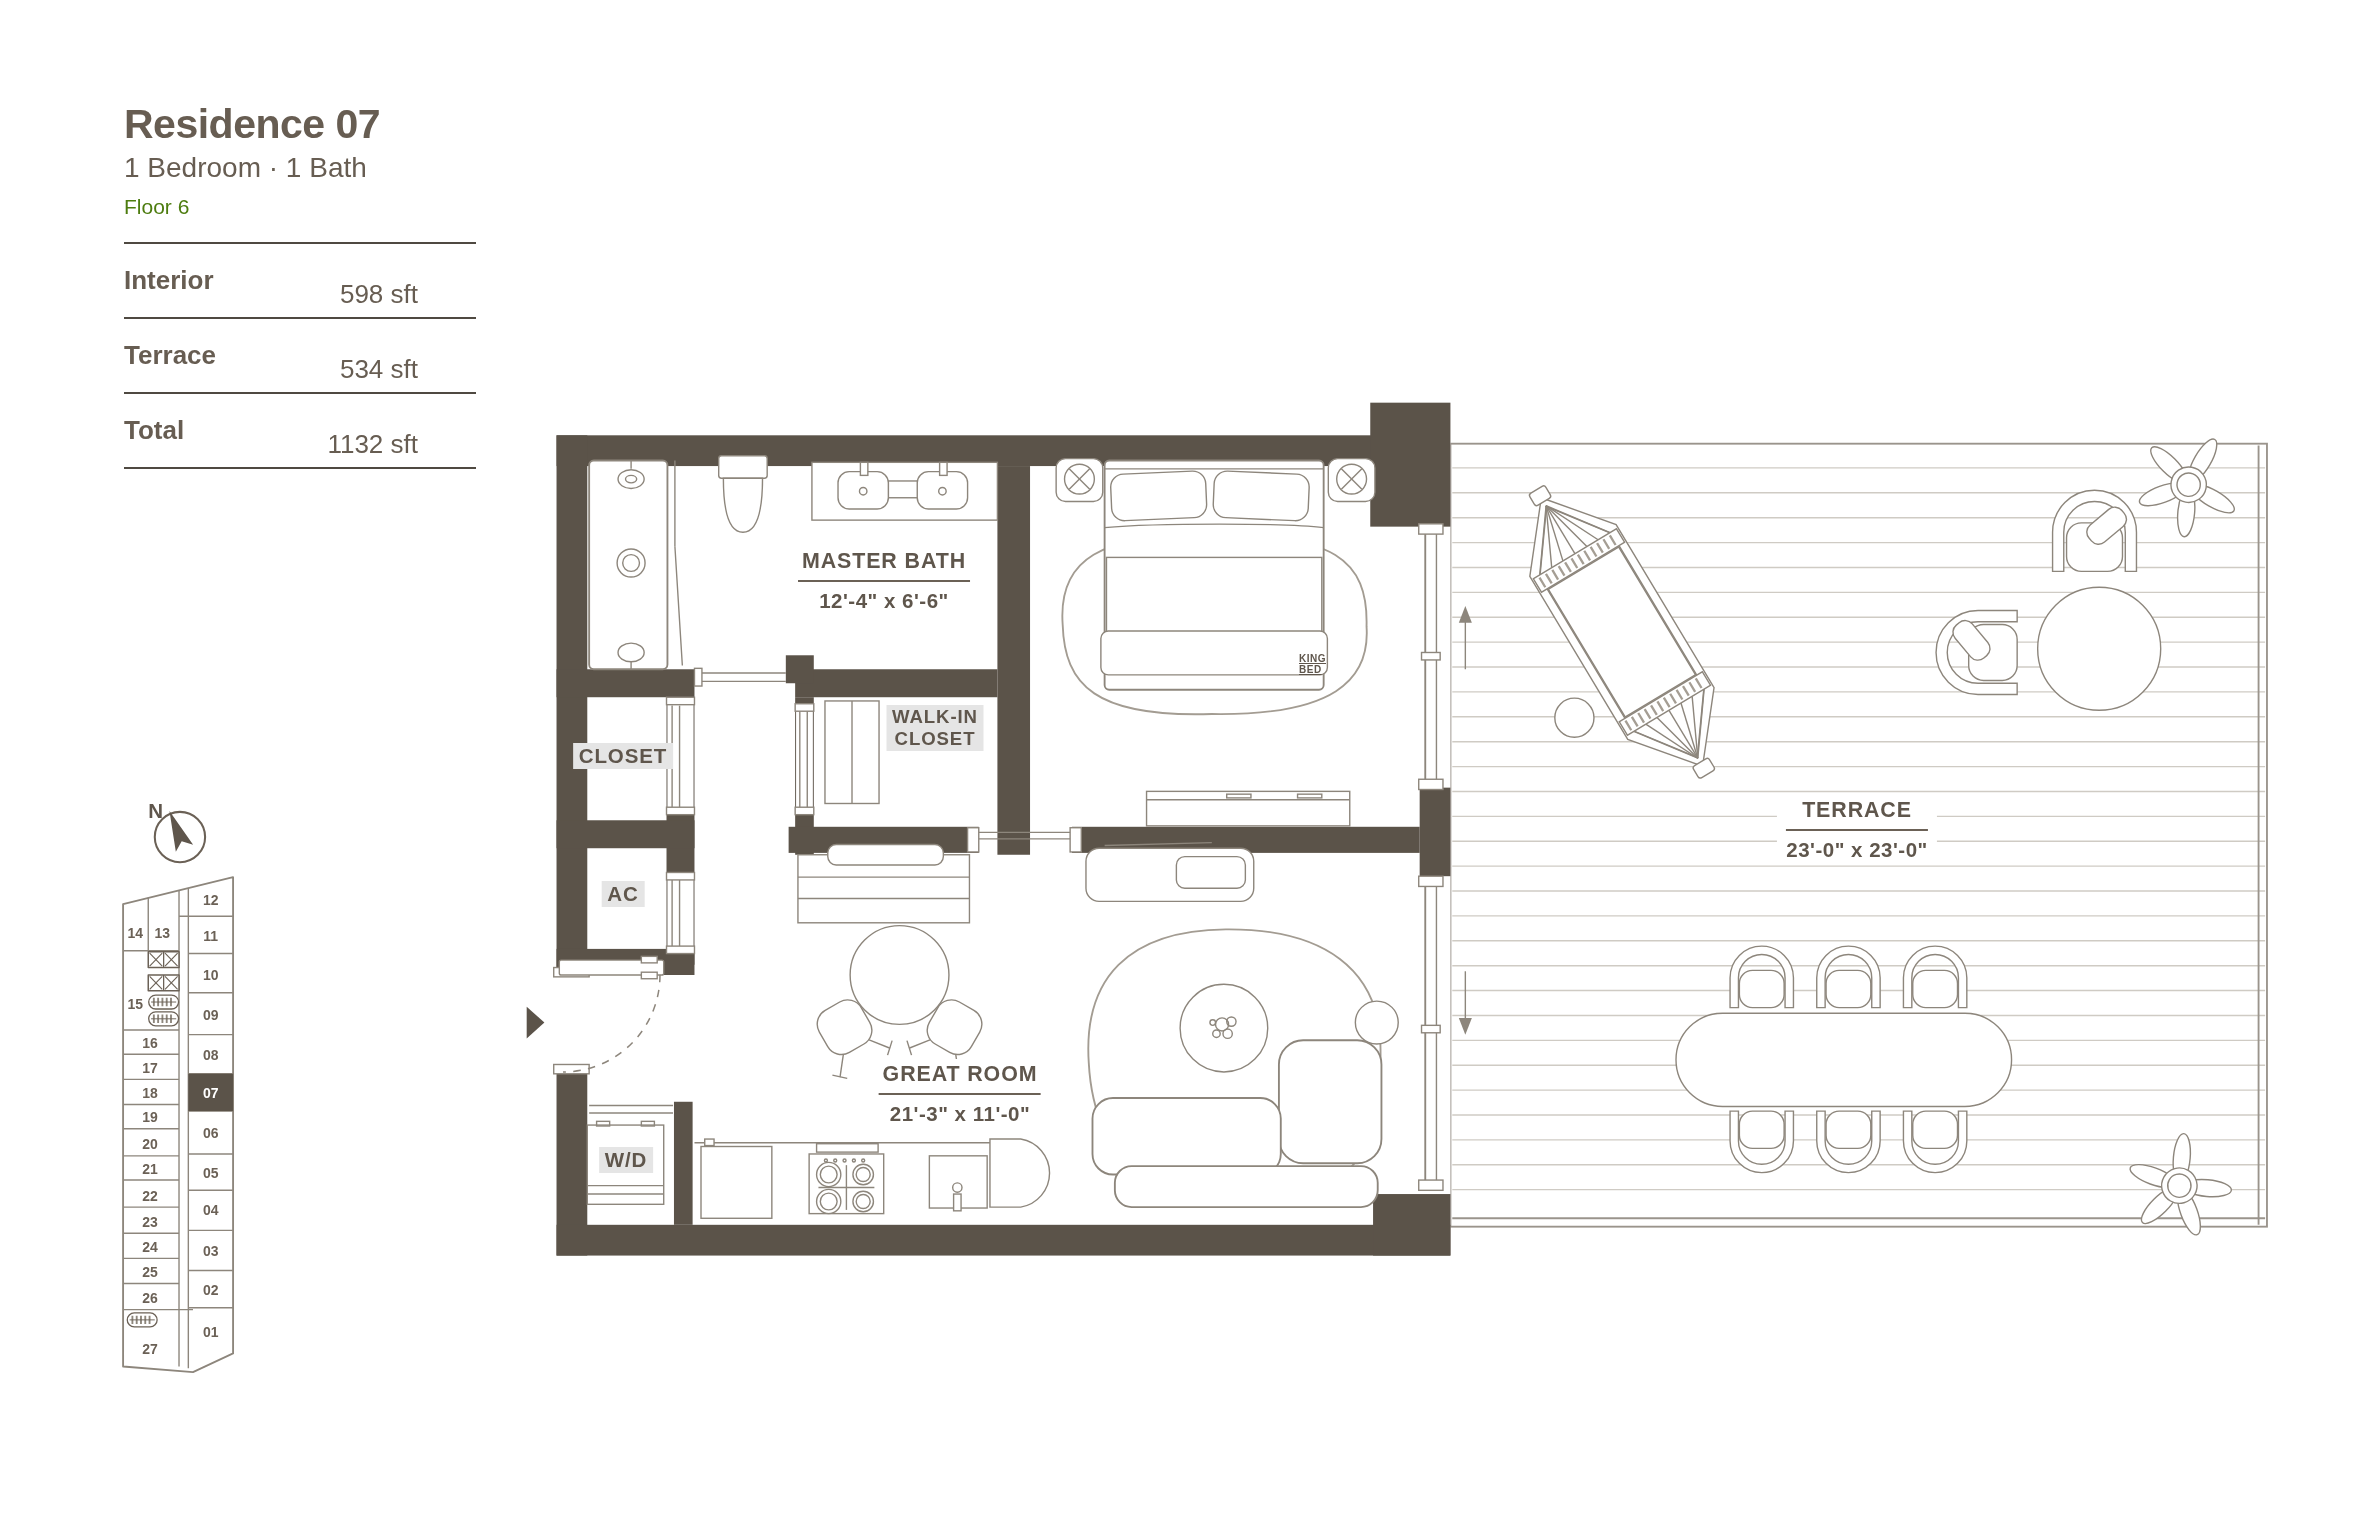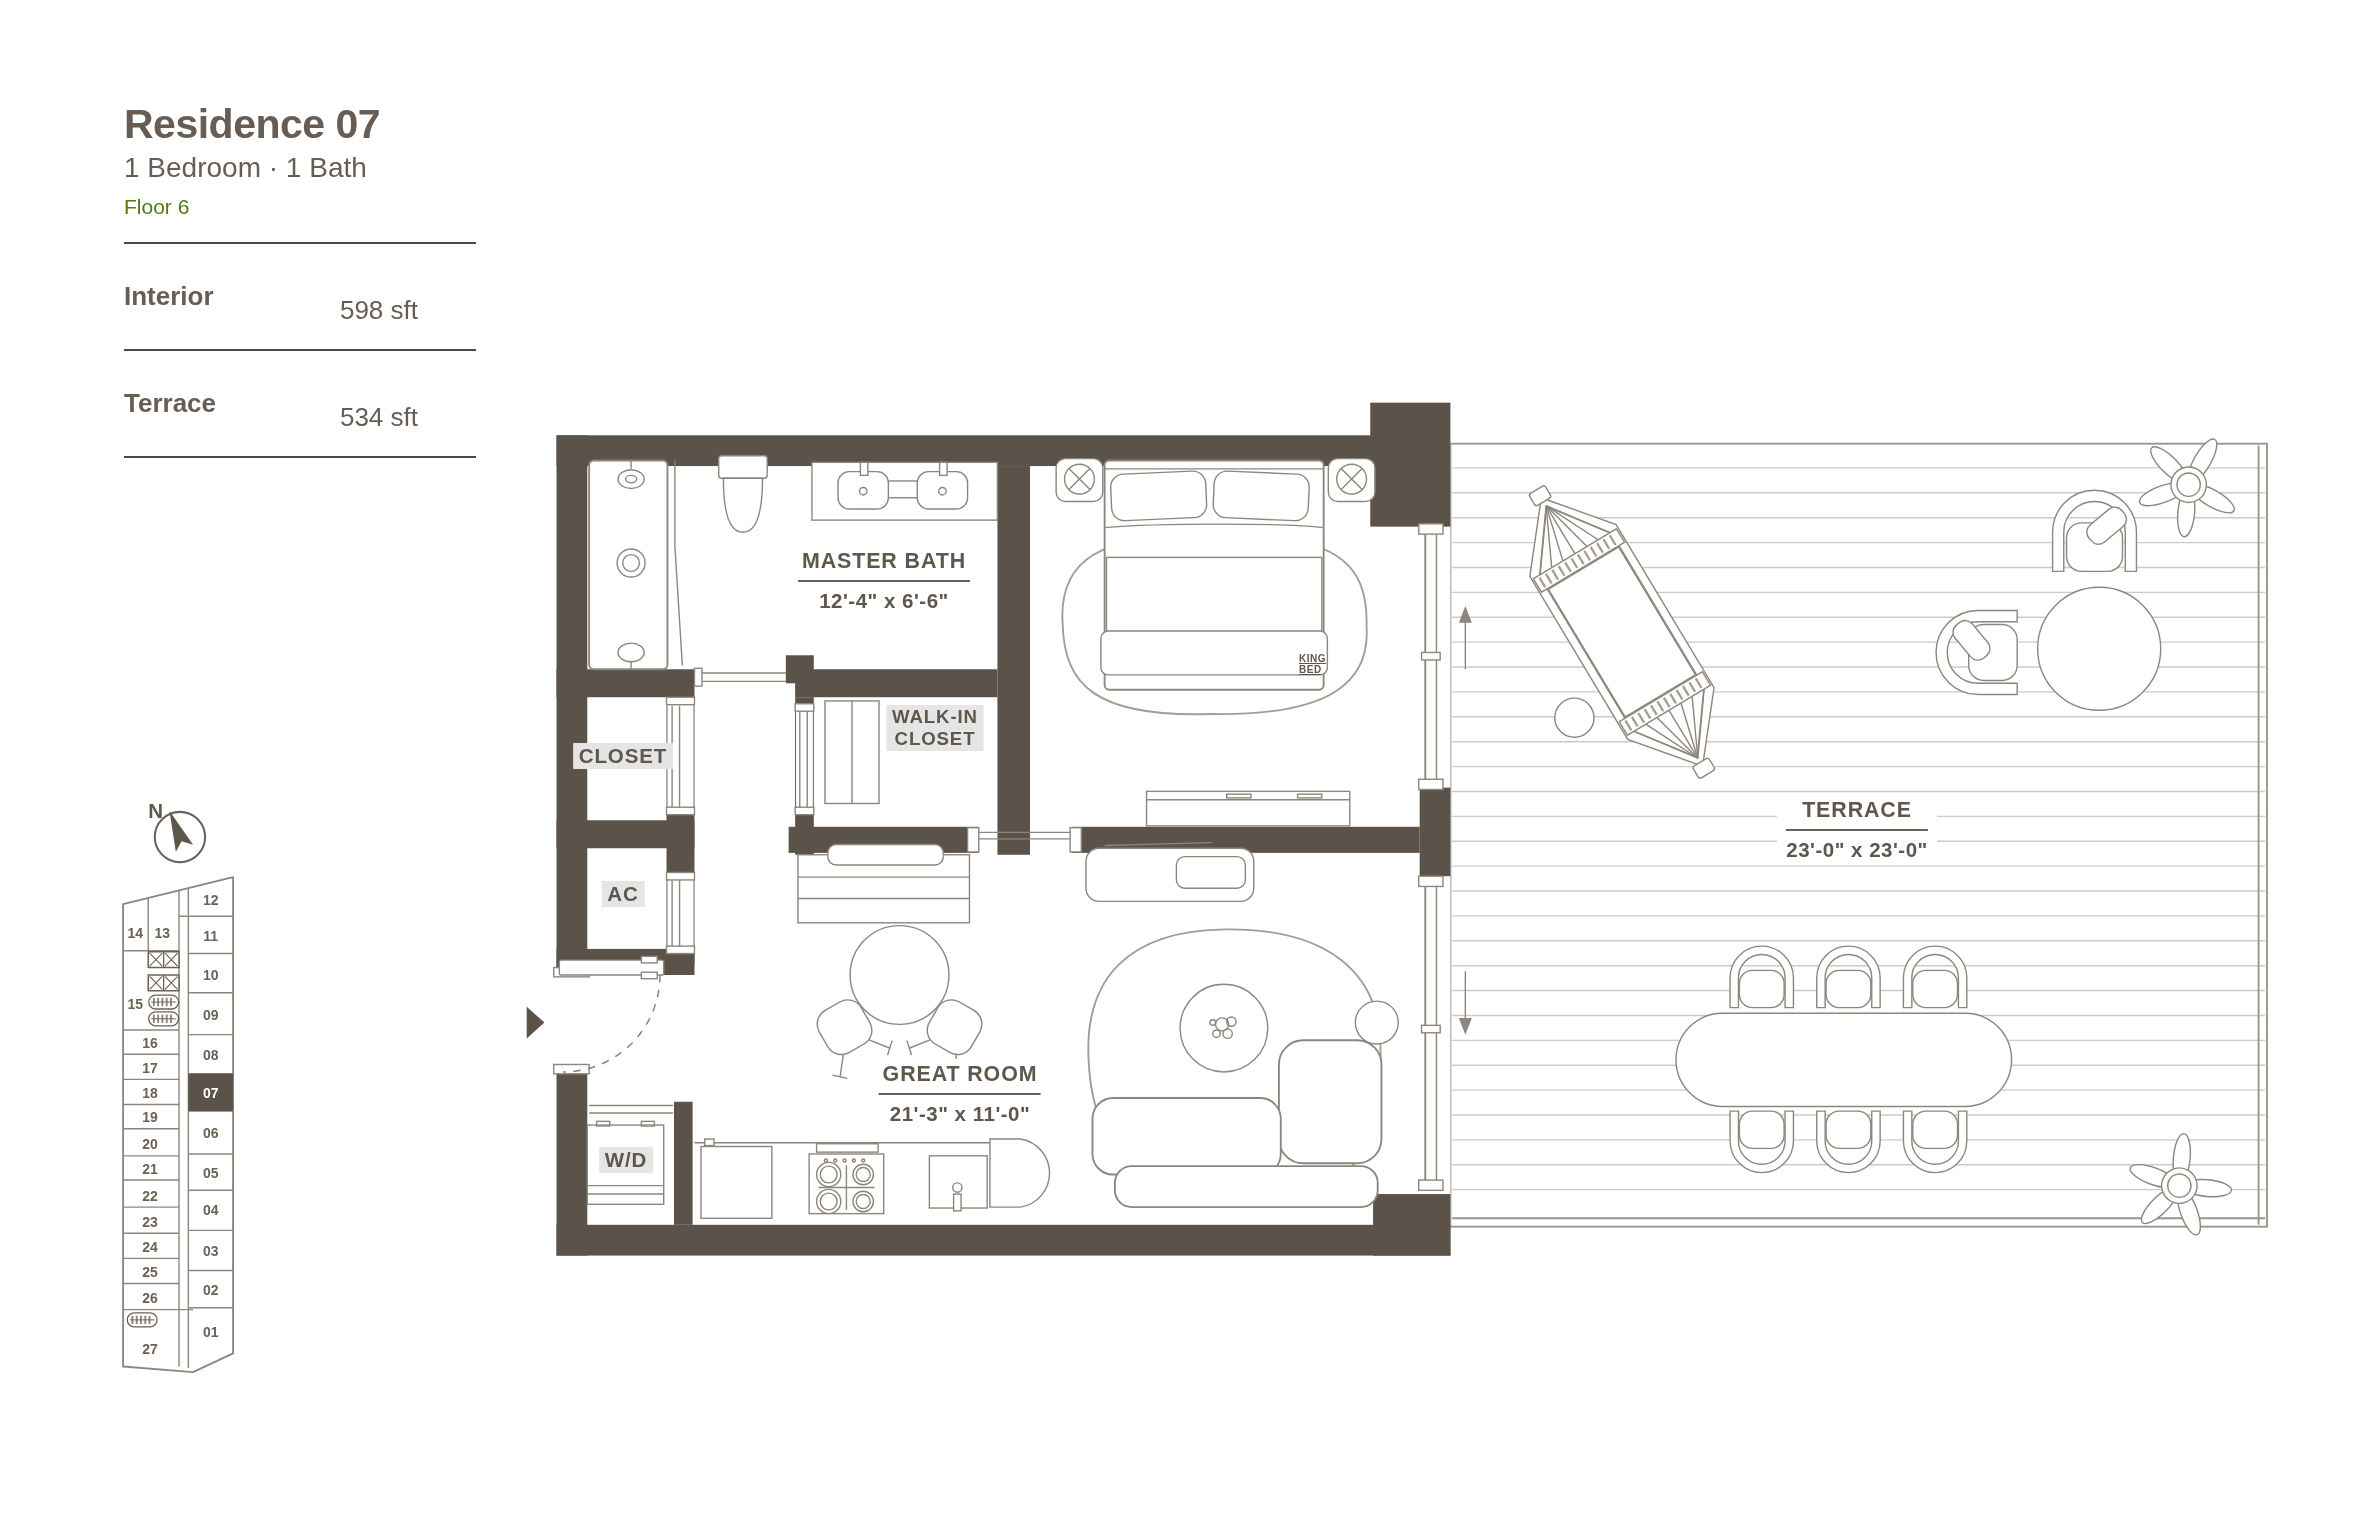--- a/index.html
+++ b/index.html
@@ -13,7 +13,7 @@
   .panel .sub{font-size:28px;font-weight:normal;margin-top:6px;}
   .panel .flr{font-size:21px;font-weight:400;margin-top:11.2px;color:#4d7c0f;}
   .areas{margin-top:22.4px;}
-  .arow{display:flex;justify-content:space-between;align-items:center;border-top:2.8px solid #4f4941;padding:23px 0;font-size:26px;}
+  .arow{display:flex;justify-content:space-between;align-items:center;border-top:2.8px solid #4f4941;padding:7px 0;font-size:26px;}
   .arow:last-child{border-bottom:2.8px solid #4f4941;}
   .arow .lb{font-weight:bold;}
   .arow .vl{padding-right:58px;font-weight:400;margin-top:28px;}

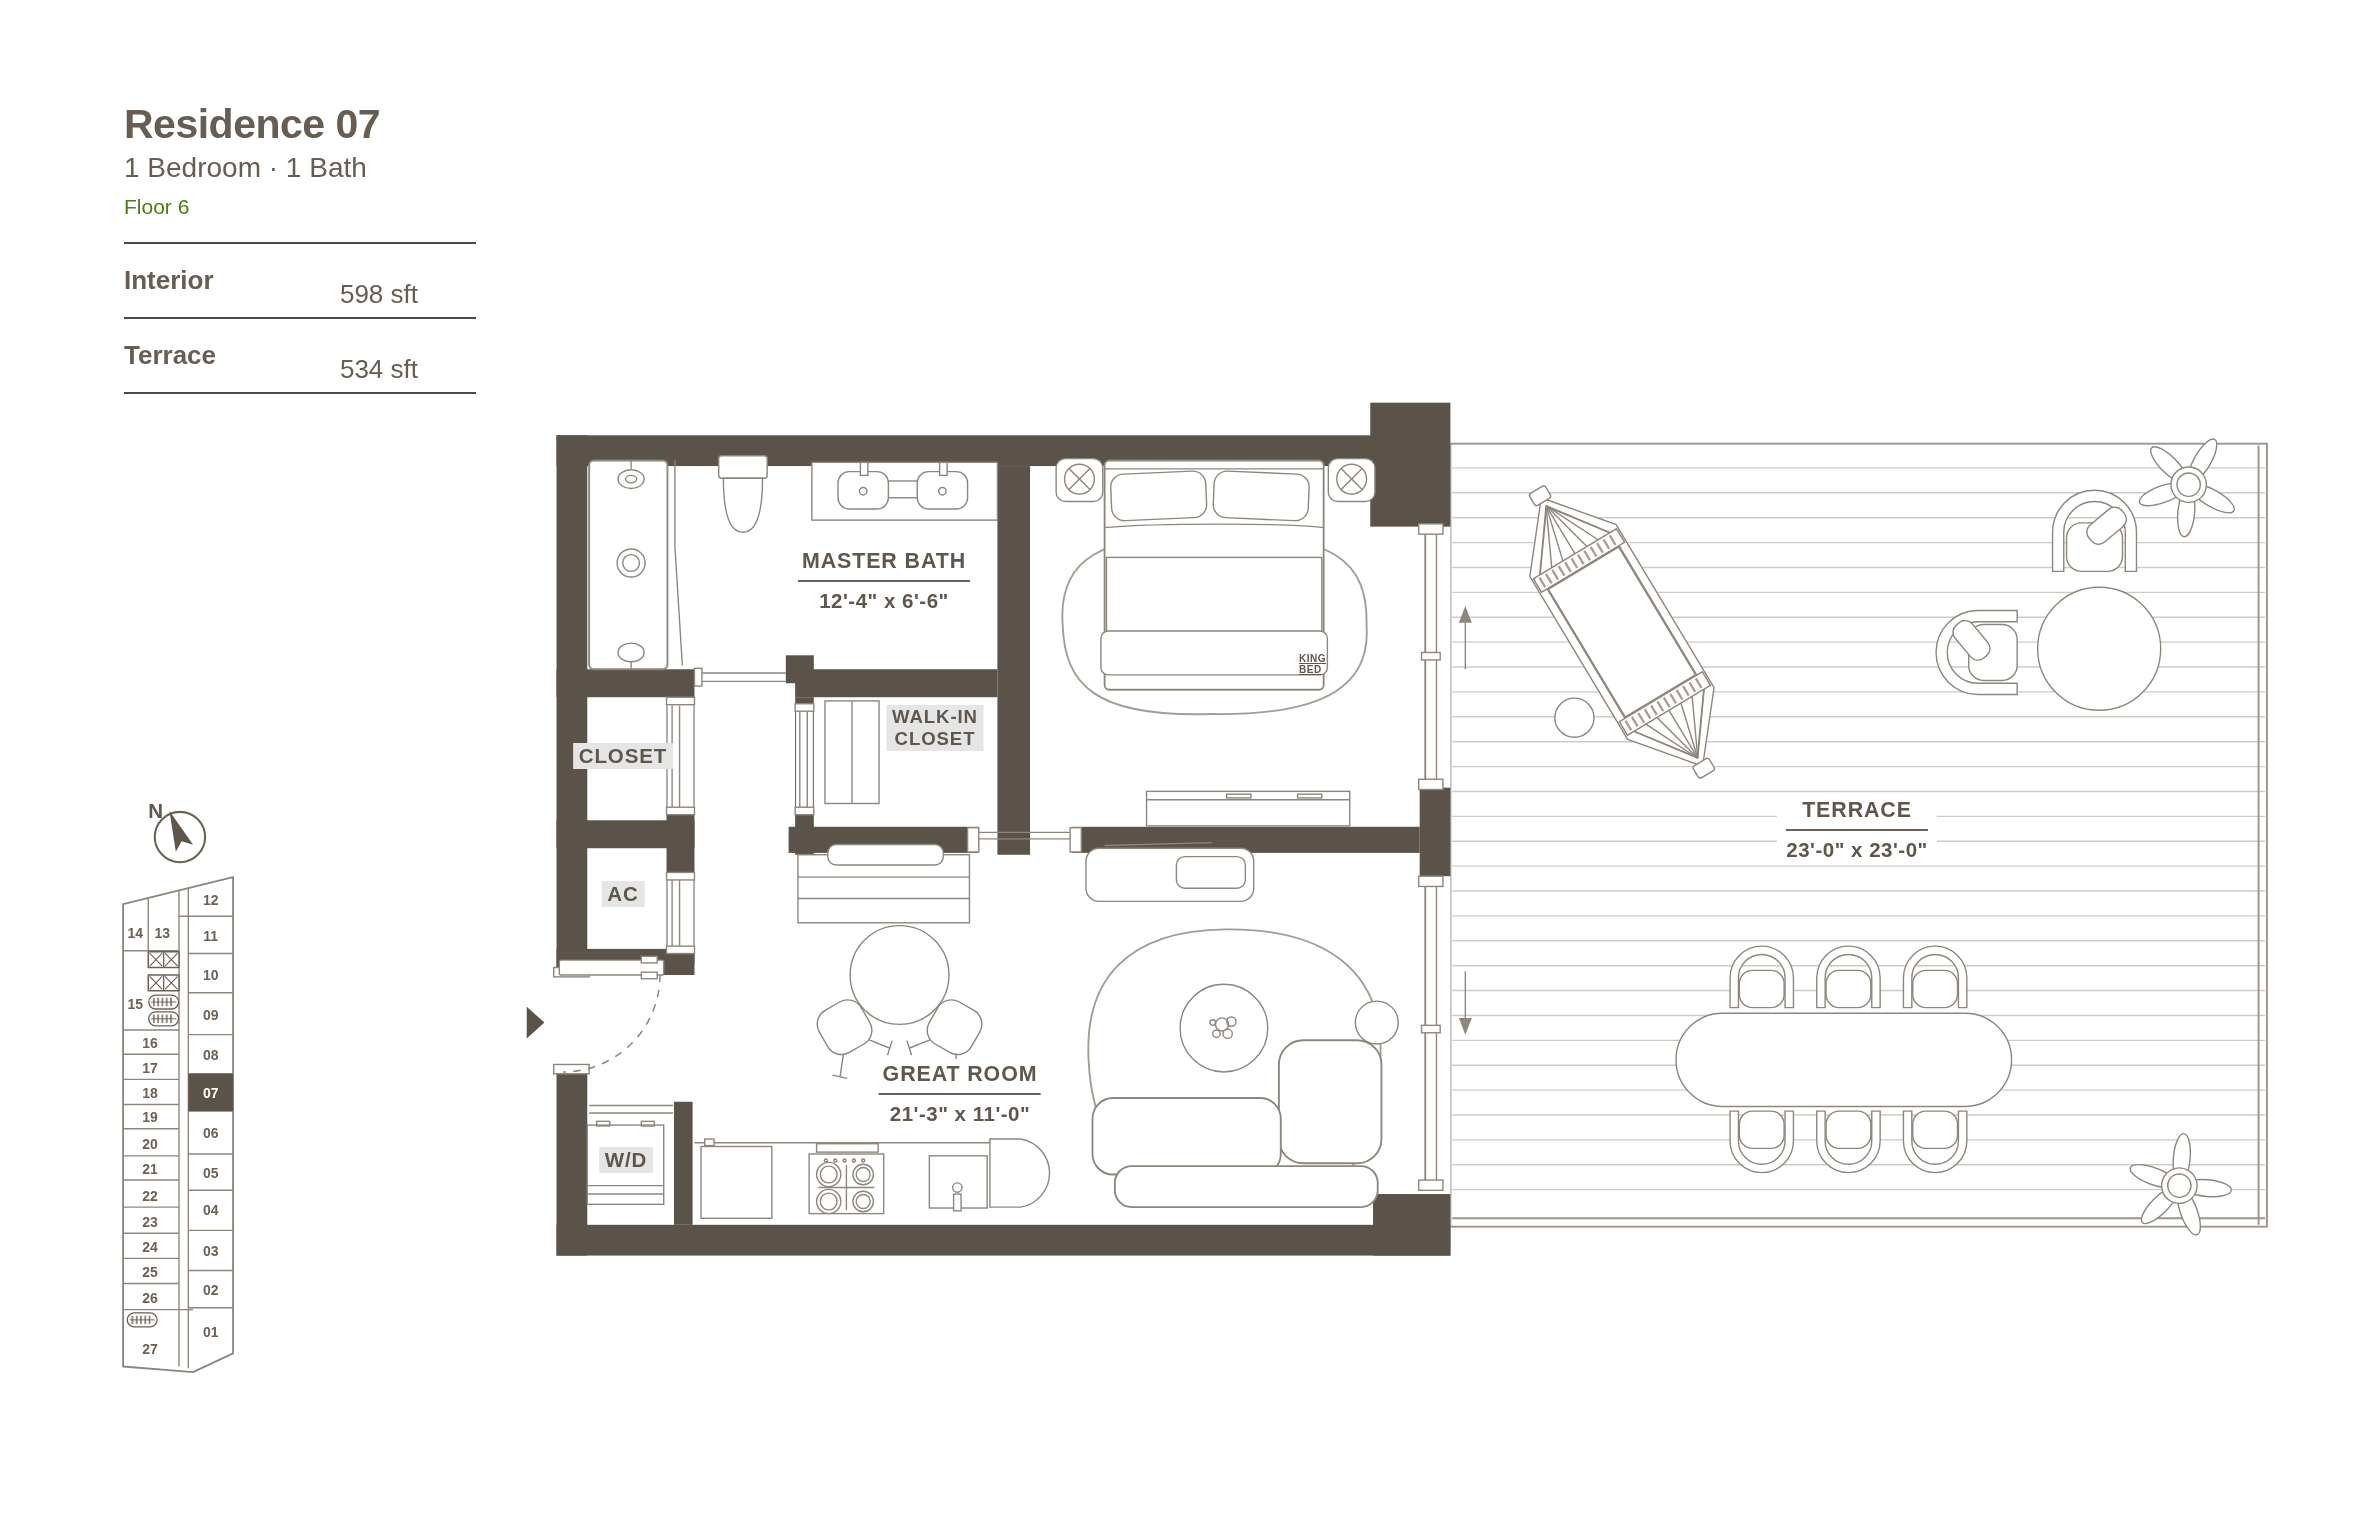--- a/index.html
+++ b/index.html
@@ -466,6 +466,10 @@
         <span class="lb">Terrace</span>
         <span class="vl">534 sft</span>
       </div>
+      <div class="arow">
+        <span class="lb">Total</span>
+        <span class="vl">1132 sft</span>
+      </div>
     </div>
   </div>
 

